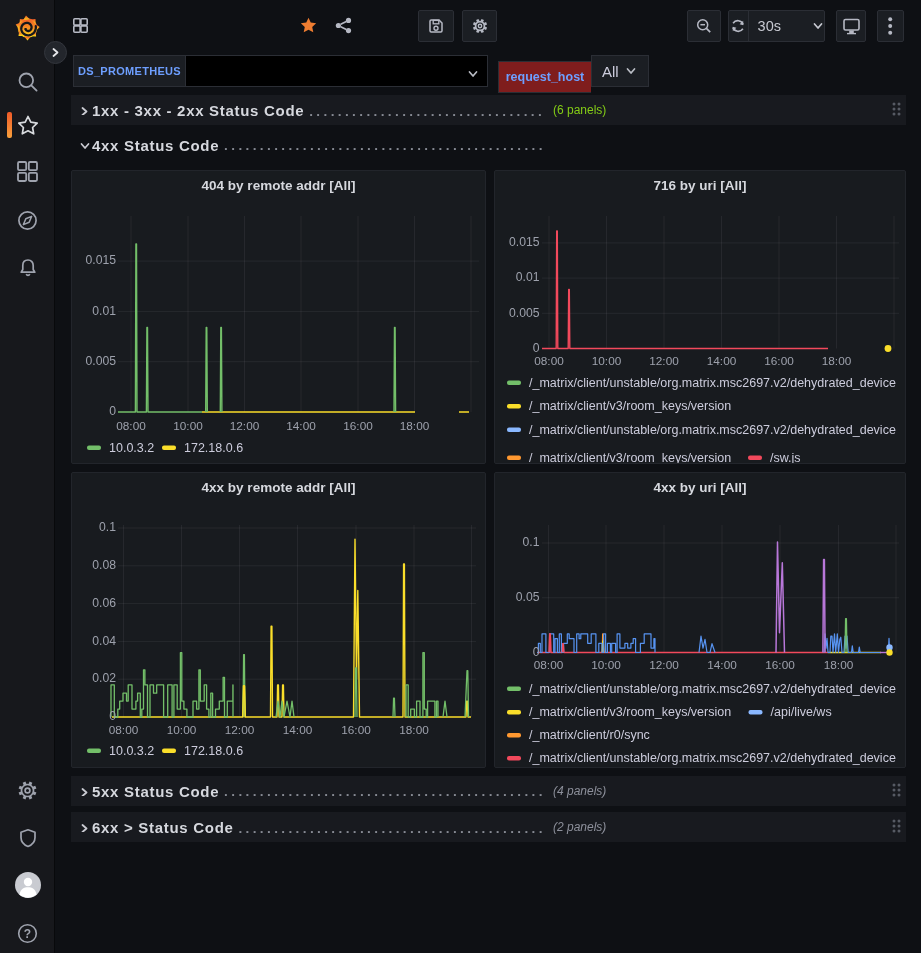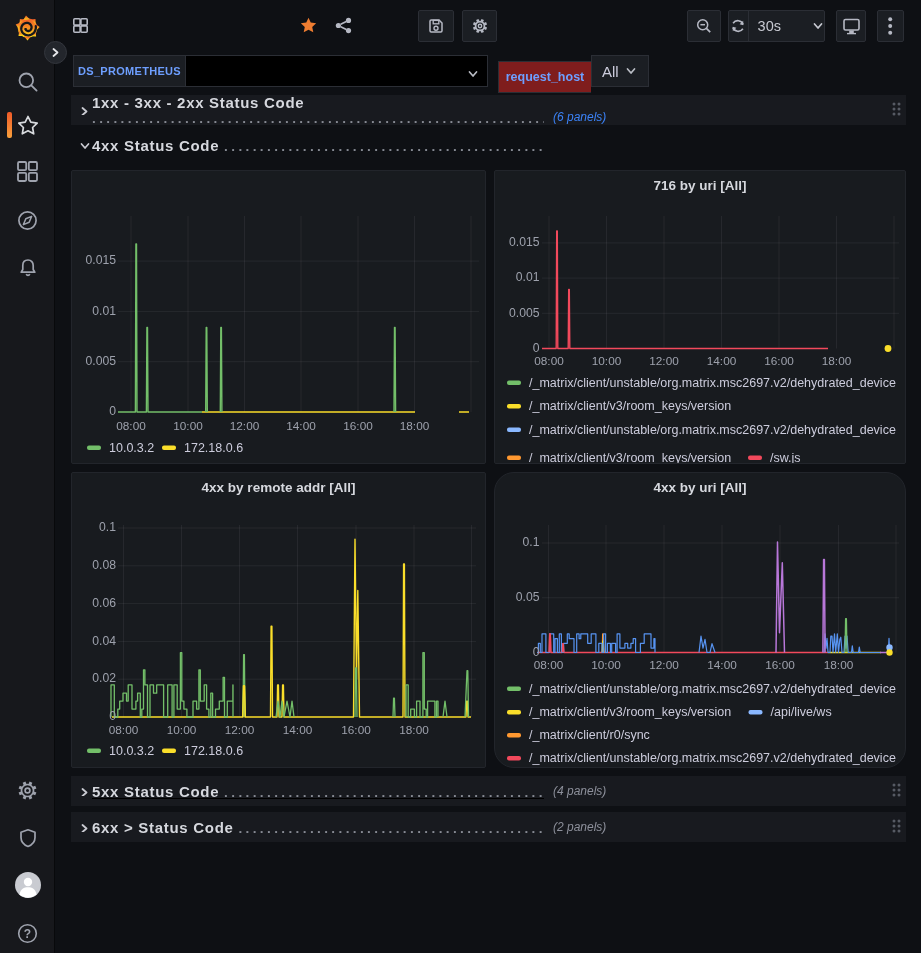--- a/index.html
+++ b/index.html
@@ -185,7 +185,7 @@
           <polyline points="3.5,2 7.5,5.5 3.5,9" fill="none" stroke="#c9cad1" stroke-width="1.8" stroke-linecap="round" stroke-linejoin="round"></polyline>
         </svg>
       </div>
-      <div style="display:flex;width:452px;overflow:hidden;align-items:flex-start;flex-direction:column;">
+      <div style="display:flex;width:452px;overflow:hidden;align-items:flex-end;">
         <span class="rowtitle">1xx - 3xx - 2xx Status Code&nbsp;</span>
         <div class="dots" style="flex:1;">..........................................................................................................................................................................................................................................................</div>
       </div>

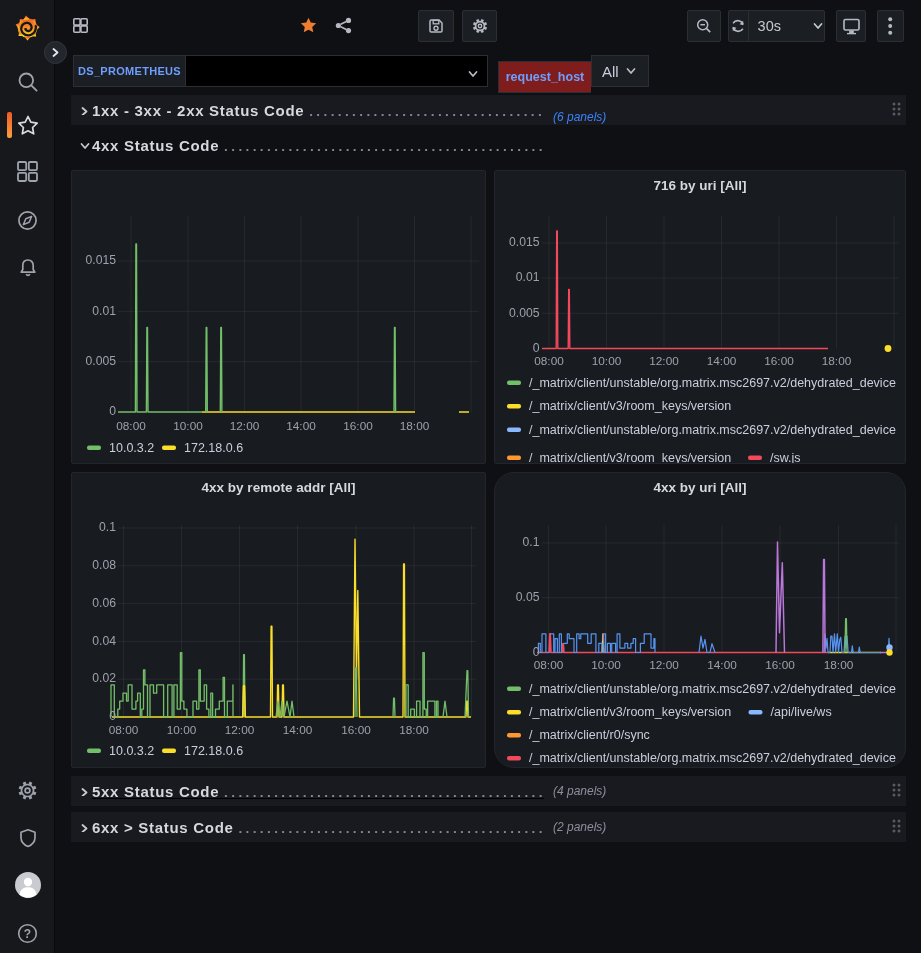--- a/index.html
+++ b/index.html
@@ -190,7 +190,7 @@
         <div class="dots" style="flex:1;">..........................................................................................................................................................................................................................................................</div>
       </div>
     </div>
-    <div style="position:absolute;left:553px;top:110px;font-style:italic;font-size:12px;color:#3b82f6;">(6 panels)</div>
+    <div style="position:absolute;left:553px;top:103px;font-size:12px;color:#84cc16;">(6 panels)</div>
     <div style="position:absolute;left:892px;top:102px;"><svg width="10" height="15" viewBox="0 0 10 15" style="">
         <circle cx="2" cy="2" r="1.5" fill="#565a63"></circle>
         <circle cx="7" cy="2" r="1.5" fill="#565a63"></circle>

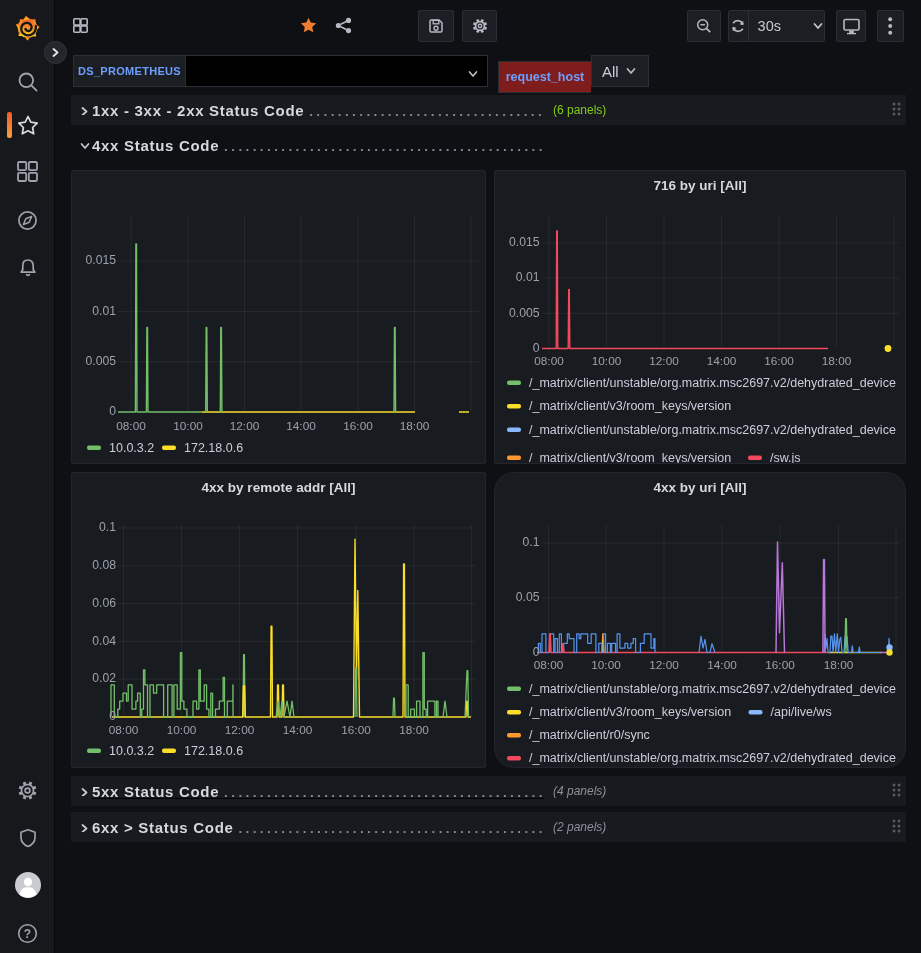--- a/index.html
+++ b/index.html
@@ -205,7 +205,7 @@
           <polyline points="2.5,4 6,8 9.5,4" fill="none" stroke="#c9cad1" stroke-width="1.7" stroke-linecap="round" stroke-linejoin="round"></polyline>
         </svg>
       </div>
-      <div style="display:flex;width:452px;overflow:hidden;align-items:flex-end;">
+      <div style="display:flex;width:452px;overflow:hidden;align-items:center;">
         <span class="rowtitle">4xx Status Code&nbsp;</span>
         <div class="dots" style="flex:1;">..........................................................................................................................................................................................................................................................</div>
       </div>

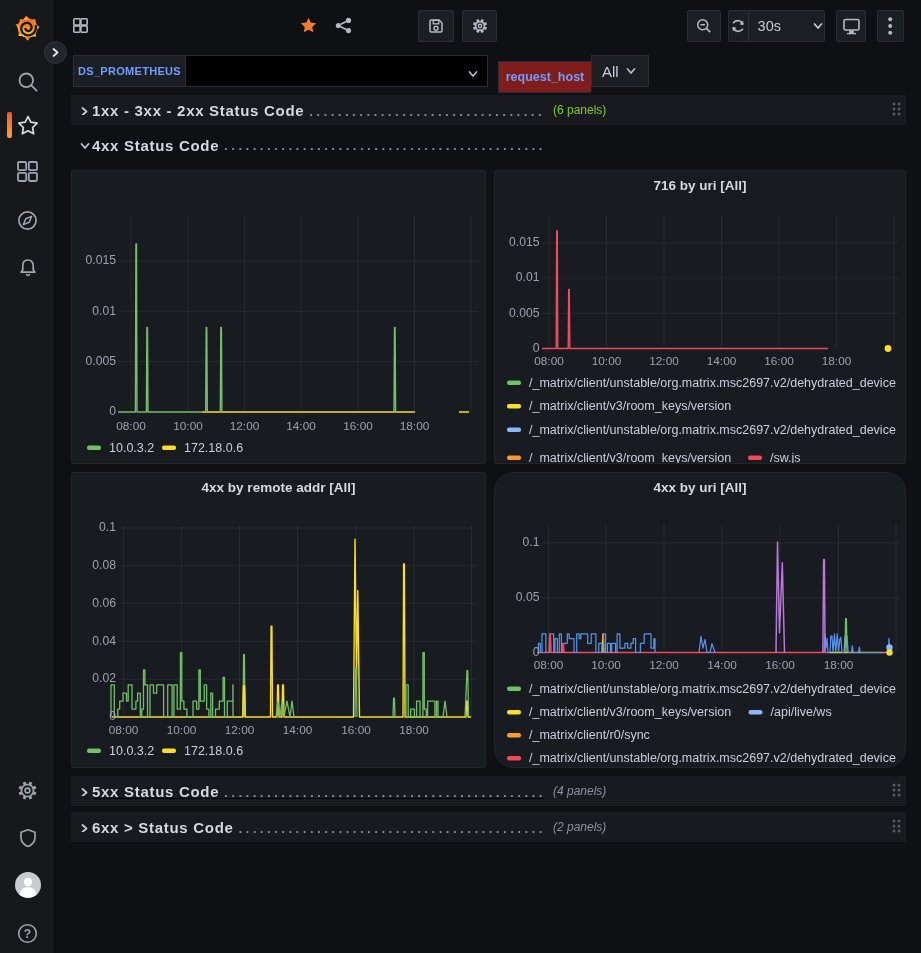--- a/index.html
+++ b/index.html
@@ -251,6 +251,7 @@
         <circle cx="7" cy="12" r="1.5" fill="#565a63"></circle>
       </svg></div>
     <div class="panel" style="left:71px;top:170px;width:415px;height:294px;overflow:hidden;">
+      <div class="ptitle">404 by remote addr [All]</div>
       <div style="position:absolute;left:0;top:0"><svg width="415" height="294" font-family="Liberation Sans, sans-serif">
           <line x1="59" y1="45" x2="59" y2="241.0" stroke="rgba(204,204,220,0.08)" stroke-width="1"></line>
           <line x1="116" y1="45" x2="116" y2="241.0" stroke="rgba(204,204,220,0.08)" stroke-width="1"></line>

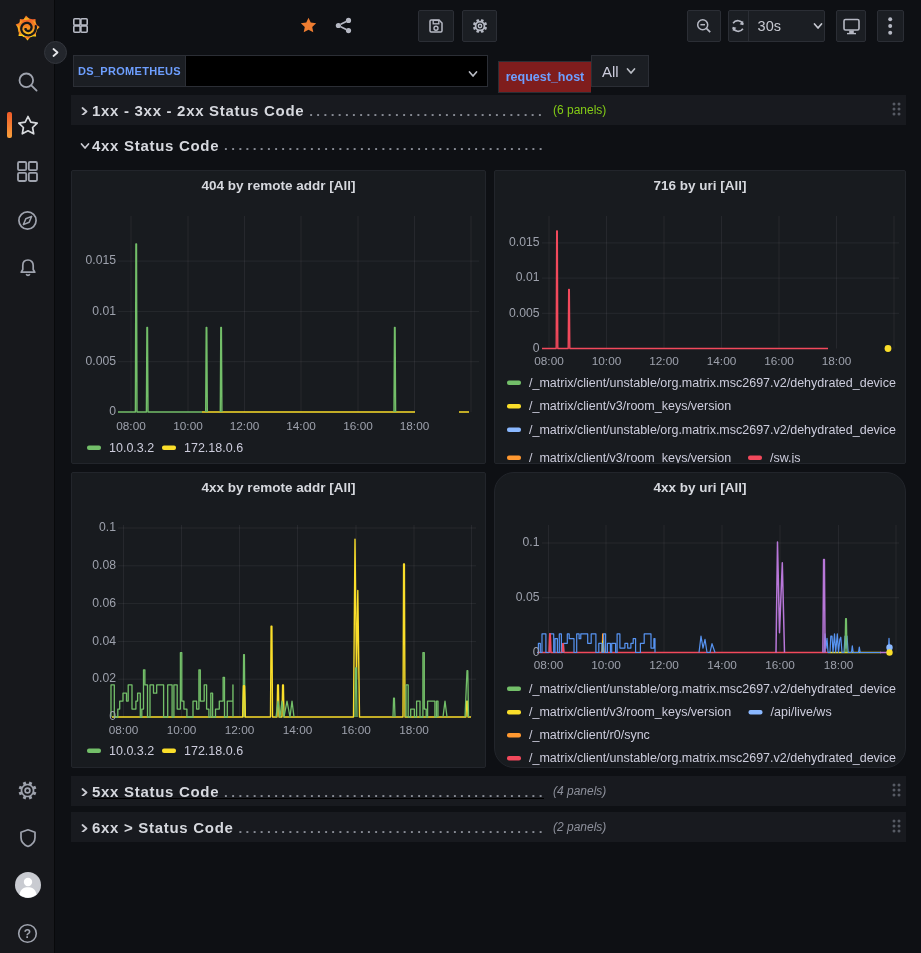--- a/index.html
+++ b/index.html
@@ -365,7 +365,7 @@
           <text x="112" y="278.5" fill="#ccccdc" font-size="12.5" dominant-baseline="middle">172.18.0.6</text>
         </svg></div>
     </div>
-    <div class="panel" style="left:494px;top:472px;width:412px;height:296px;overflow:hidden;border-radius:20px;">
+    <div class="panel" style="left:494px;top:472px;width:412px;height:296px;overflow:hidden;">
       <div class="ptitle">4xx by uri [All]</div>
       <div style="position:absolute;left:0;top:0"><svg width="412" height="296" font-family="Liberation Sans, sans-serif">
           <line x1="53.5" y1="52" x2="53.5" y2="179.5" stroke="rgba(204,204,220,0.08)" stroke-width="1"></line>

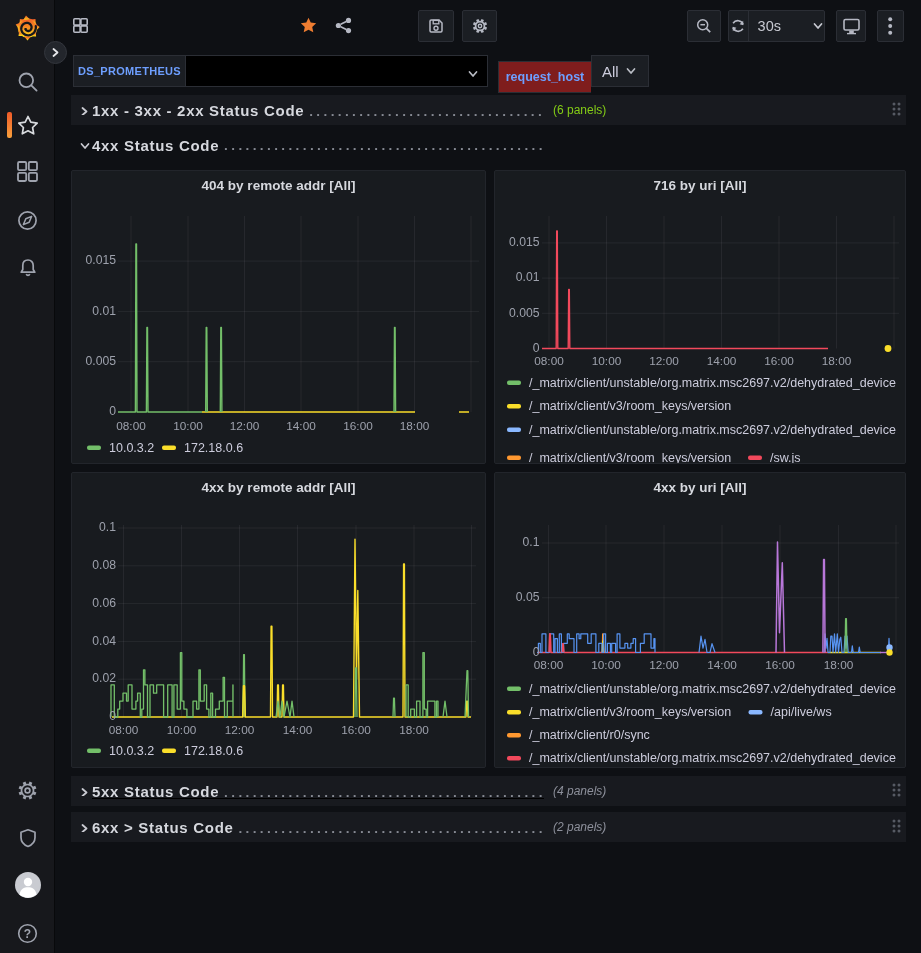--- a/index.html
+++ b/index.html
@@ -216,7 +216,7 @@
           <polyline points="3.5,2 7.5,5.5 3.5,9" fill="none" stroke="#c9cad1" stroke-width="1.8" stroke-linecap="round" stroke-linejoin="round"></polyline>
         </svg>
       </div>
-      <div style="display:flex;width:452px;overflow:hidden;align-items:flex-end;text-decoration:underline;">
+      <div style="display:flex;width:452px;overflow:hidden;align-items:center;">
         <span class="rowtitle">5xx Status Code&nbsp;</span>
         <div class="dots" style="flex:1;">..........................................................................................................................................................................................................................................................</div>
       </div>

